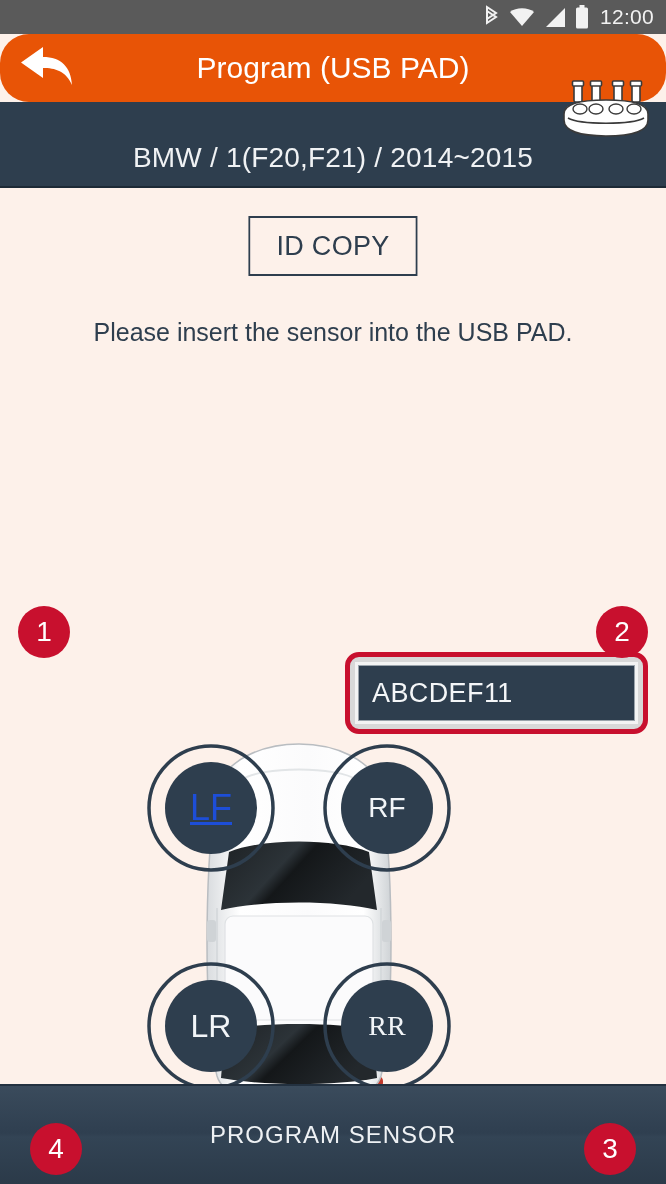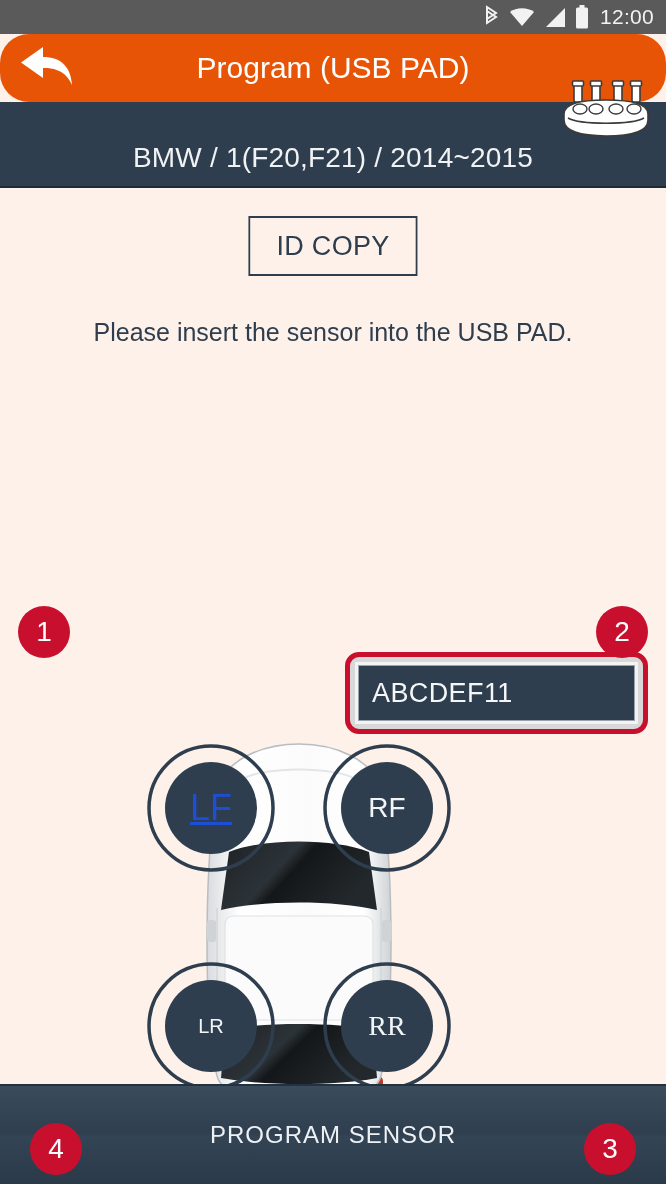--- a/index.html
+++ b/index.html
@@ -293,7 +293,7 @@
       <div style="position:absolute;left:222px;top:46px;width:64px;height:44px;display:flex;align-items:center;justify-content:center;color:#f2f5f8;font-size:28px;">
         <span>RF</span>
       </div>
-      <div style="position:absolute;left:46px;top:264px;width:64px;height:44px;display:flex;align-items:center;justify-content:center;color:#f2f5f8;font-size:20px;">
+      <div style="position:absolute;left:46px;top:264px;width:64px;height:44px;display:flex;align-items:center;justify-content:center;color:#f2f5f8;font-size:32px;">
         <span>LR</span>
       </div>
       <div style="position:absolute;left:222px;top:264px;width:64px;height:44px;display:flex;align-items:center;justify-content:center;color:#f2f5f8;font-size:28px;font-family:Liberation Serif, serif;">

